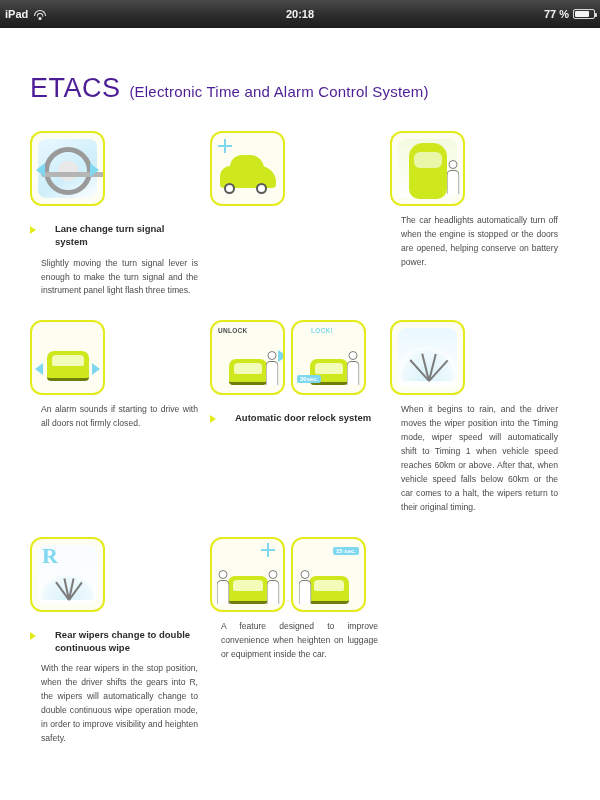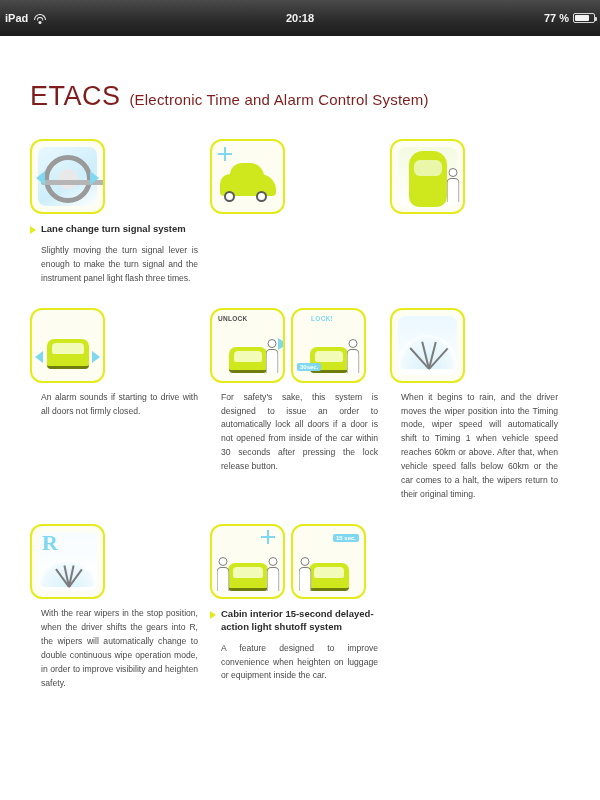--- a/index.html
+++ b/index.html
@@ -13,7 +13,7 @@
 
   
   .statusbar {
-    height: 36px; width: 100%;
+    height: 28px; width: 100%;
     background: linear-gradient(to bottom, #4a4a4a 0%, #2c2c2c 55%, #1c1c1c 100%);
     color: #f2f2f2;
     display: flex; align-items: center;

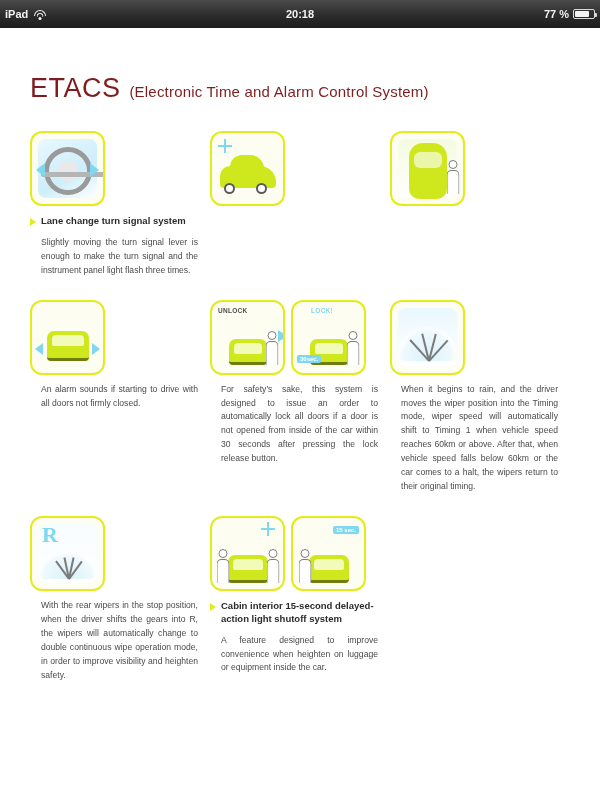--- a/index.html
+++ b/index.html
@@ -64,7 +64,7 @@
   h1.title {
     margin: 0 0 26px 0;
     font-weight: normal;
-    color: #7f1d1d;
+    color: #4c1d95;
     white-space: nowrap;
   }
   h1.title .main { font-size: 27px; letter-spacing: 0.5px; }

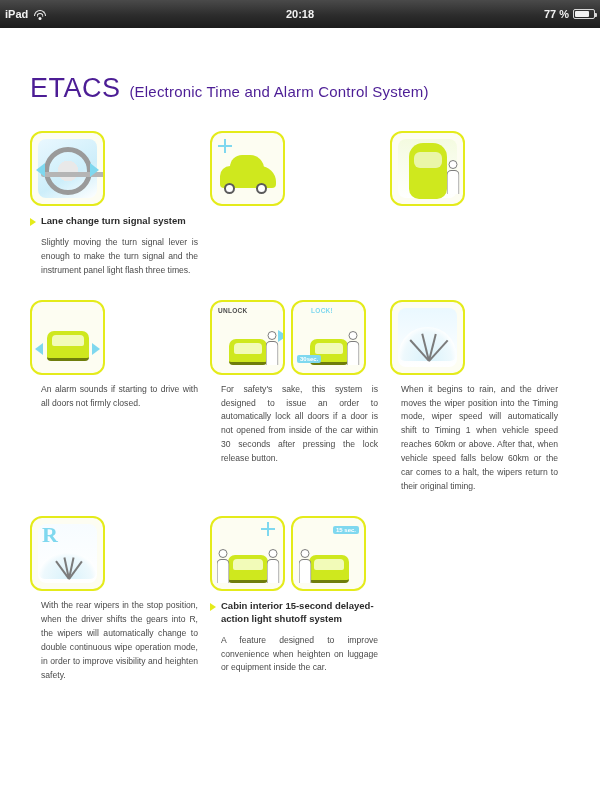--- a/index.html
+++ b/index.html
@@ -281,6 +281,7 @@
           </div>
         </div>
       </div>
+      <div class="bodytext">The car headlights automatically turn off when the engine is stopped or the doors are opened, helping conserve on battery power.</div>
     </div>
   </div>
 

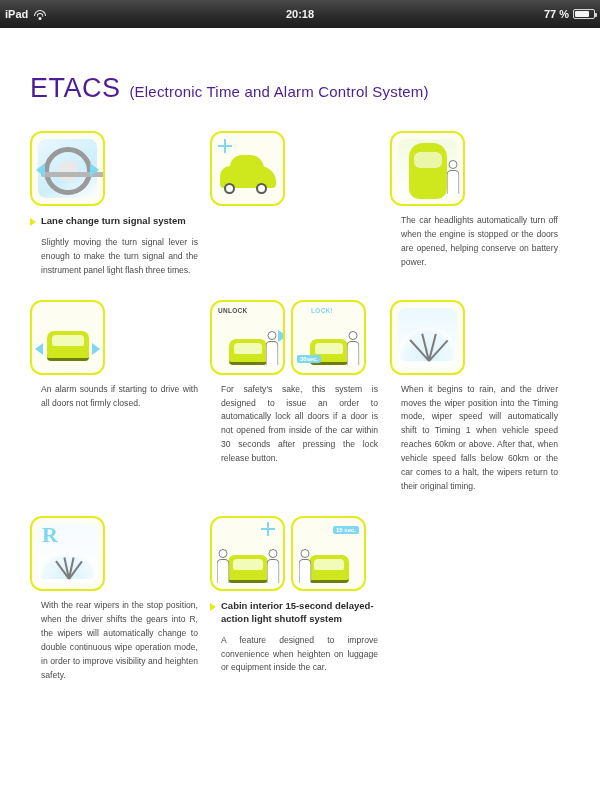--- a/index.html
+++ b/index.html
@@ -194,8 +194,8 @@
 
   
   .caption {
-    display: flex; align-items: flex-start; gap: 5px;
-    margin-top: 9px;
+    display: flex; align-items: flex-start; gap: 19px;
+    margin-top: 17px;
   }
   .caption .tri {
     width: 0; height: 0; flex: none; margin-top: 3px;

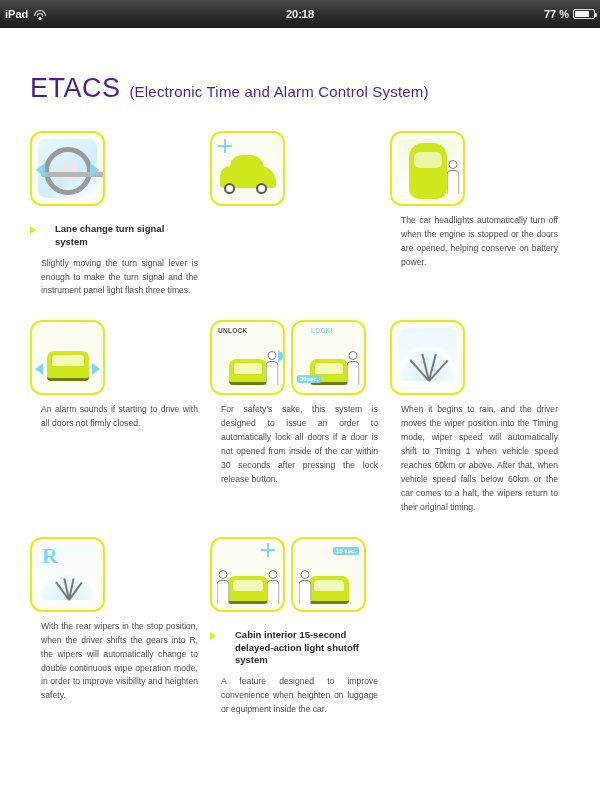--- a/index.html
+++ b/index.html
@@ -319,6 +319,10 @@
           </div>
         </div>
       </div>
+      <div class="caption">
+        <span class="tri"></span>
+        <span class="ctext">Automatic door relock system</span>
+      </div>
       <div class="bodytext">For safety's sake, this system is designed to issue an order to automatically lock all doors if a door is not opened from inside of the car within 30 seconds after pressing the lock release button.</div>
     </div>
 

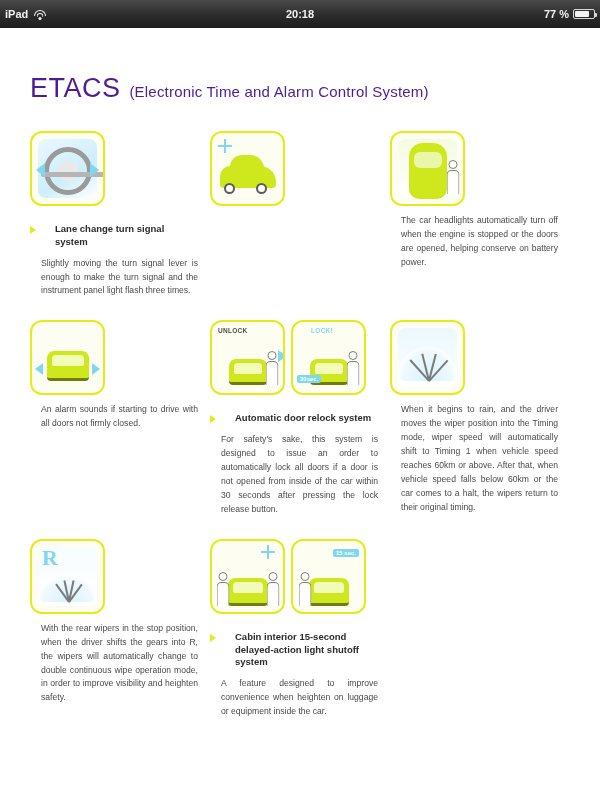--- a/index.html
+++ b/index.html
@@ -323,7 +323,6 @@
         <span class="tri"></span>
         <span class="ctext">Automatic door relock system</span>
       </div>
-      <div class="bodytext">For safety's sake, this system is designed to issue an order to automatically lock all doors if a door is not opened from inside of the car within 30 seconds after pressing the lock release button.</div>
     </div>
 
     <div class="cell">

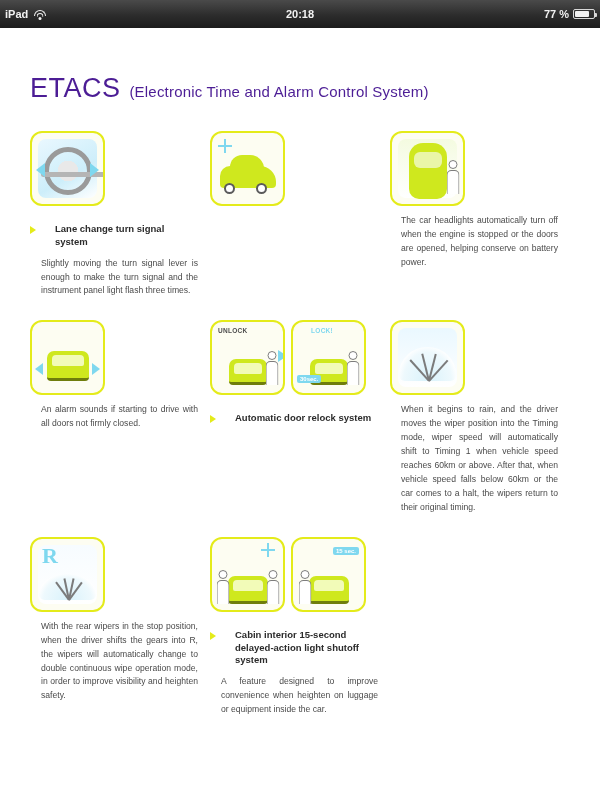--- a/index.html
+++ b/index.html
@@ -356,6 +356,10 @@
           </div>
         </div>
       </div>
+      <div class="caption">
+        <span class="tri"></span>
+        <span class="ctext">Rear wipers change to double continuous wipe</span>
+      </div>
       <div class="bodytext">With the rear wipers in the stop position, when the driver shifts the gears into R, the wipers will automatically change to double continuous wipe operation mode, in order to improve visibility and heighten safety.</div>
     </div>
 

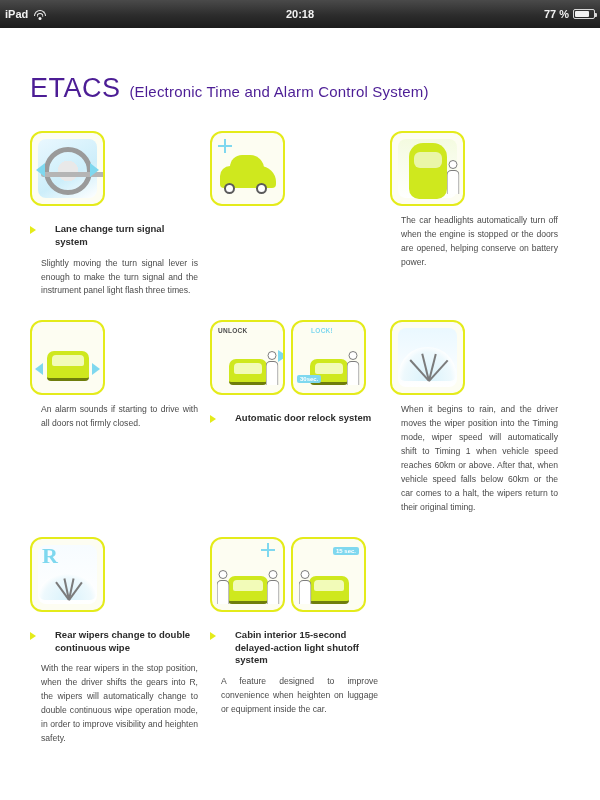--- a/index.html
+++ b/index.html
@@ -386,10 +386,6 @@
           </div>
         </div>
       </div>
-      <div class="caption">
-        <span class="tri"></span>
-        <span class="ctext">Cabin interior 15-second delayed-action light shutoff system</span>
-      </div>
       <div class="bodytext">A feature designed to improve convenience when heighten on luggage or equipment inside the car.</div>
     </div>
 

